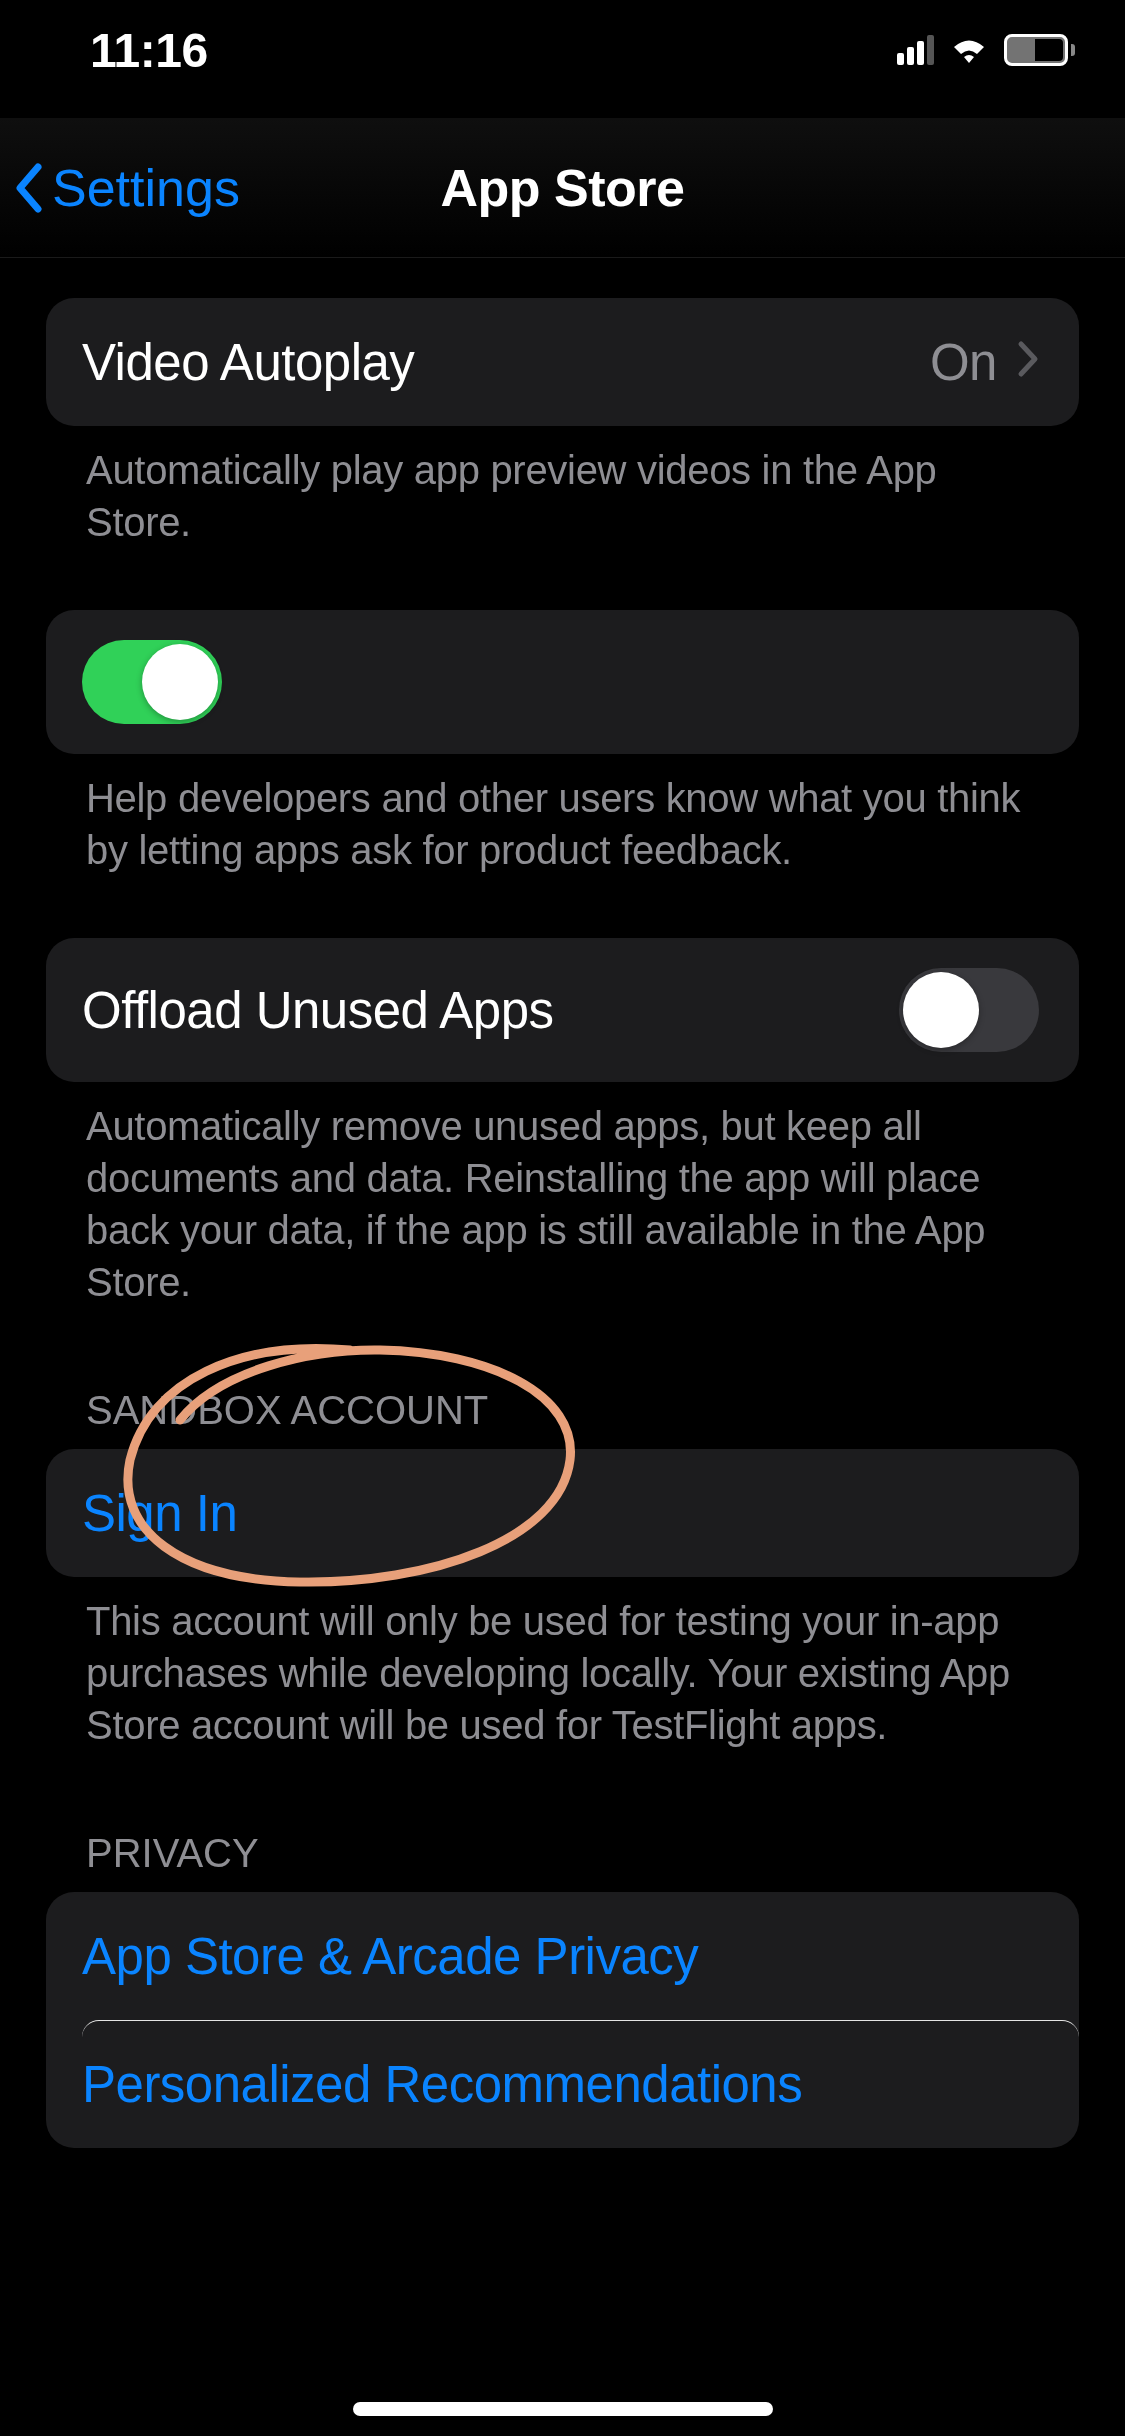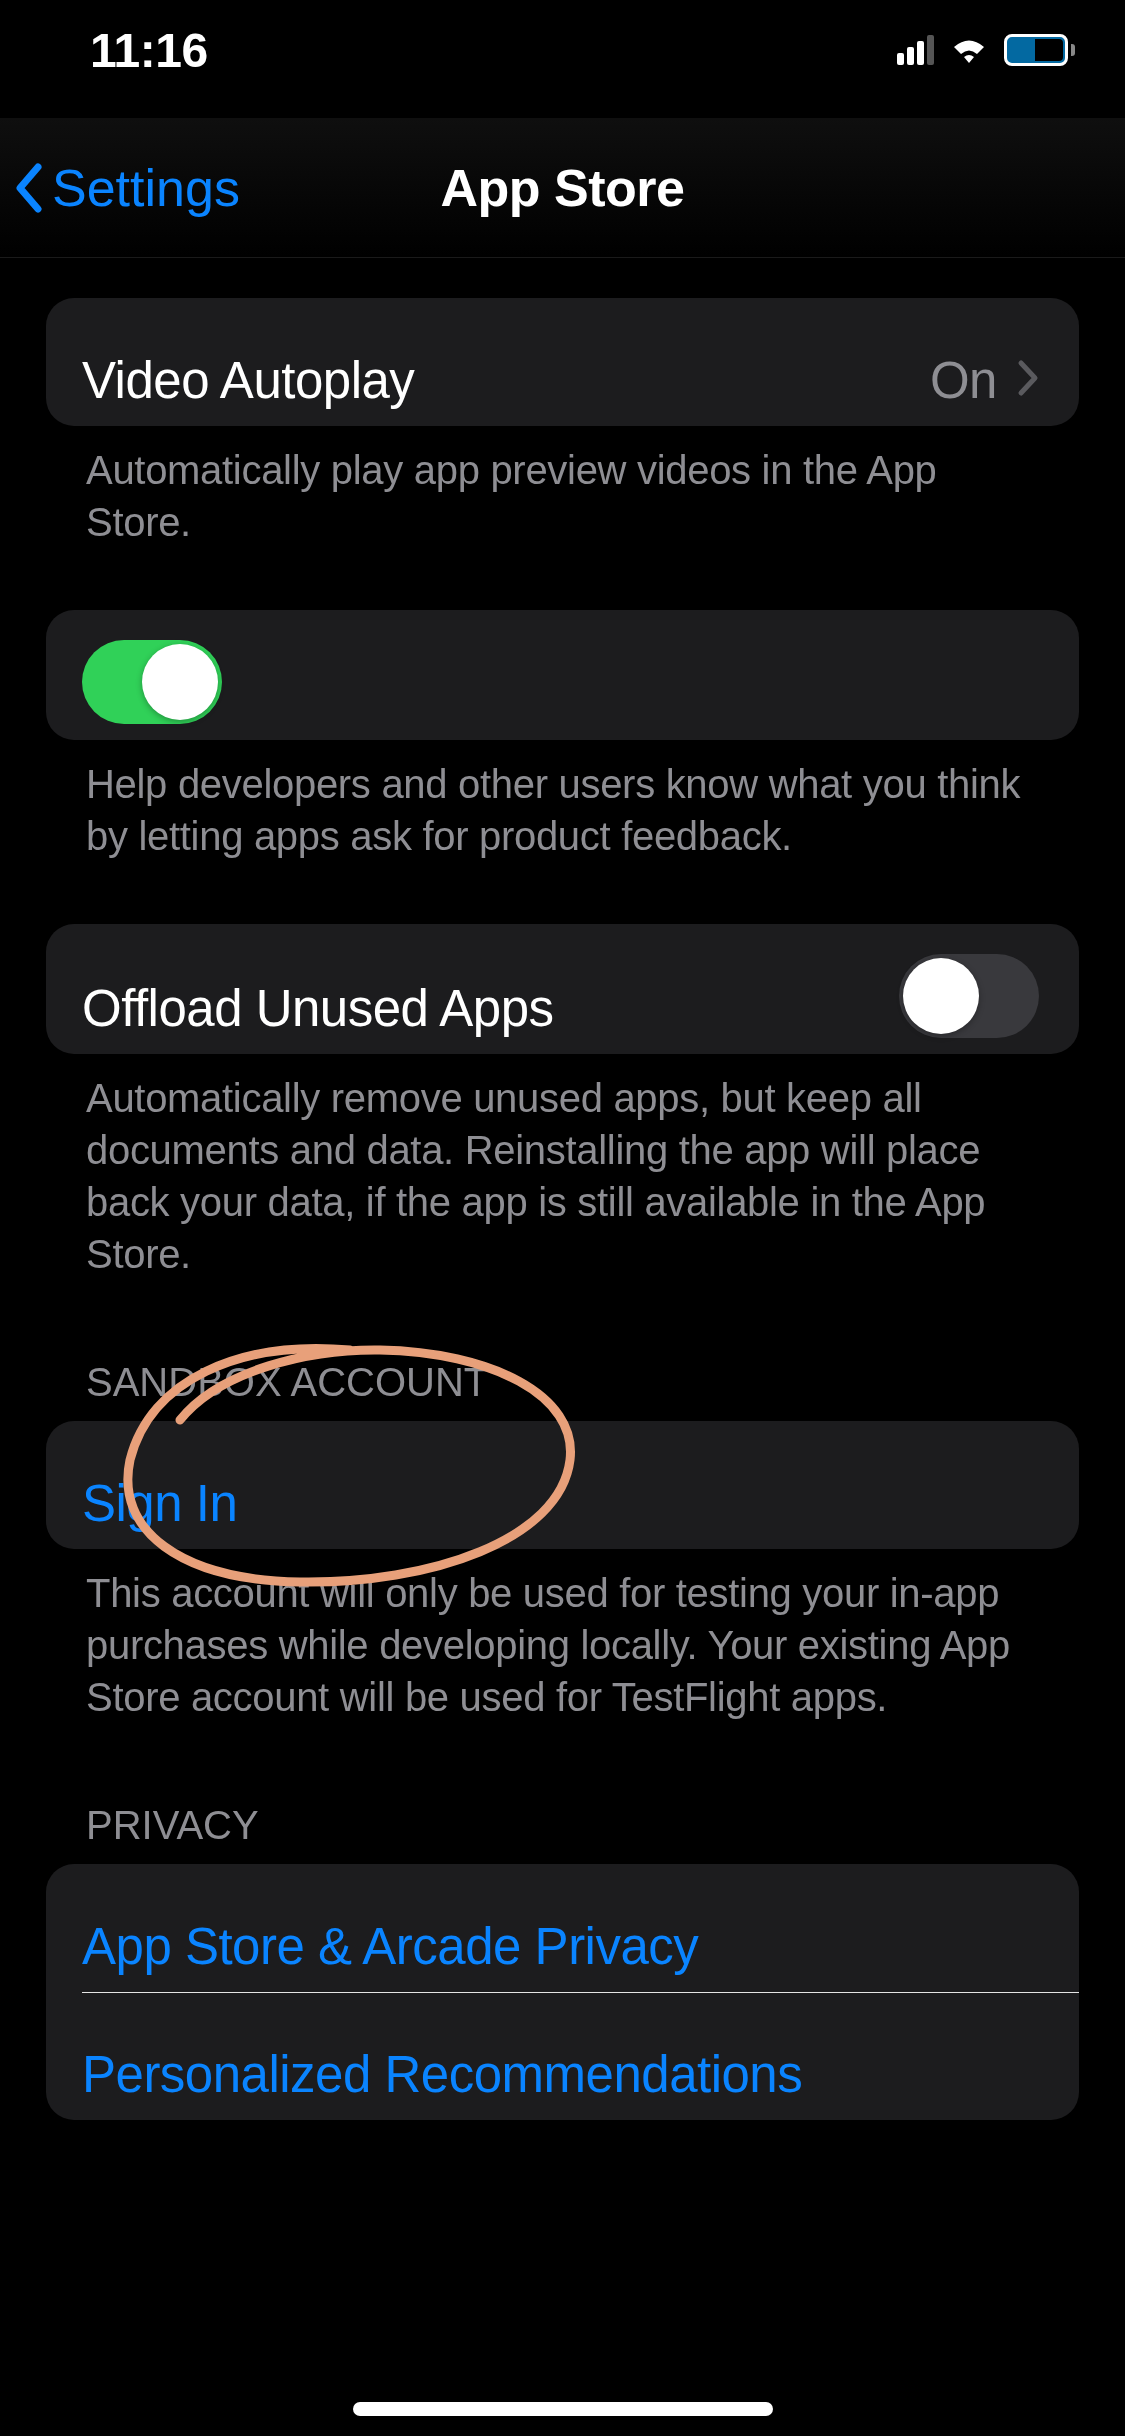--- a/index.html
+++ b/index.html
@@ -63,7 +63,7 @@
       display: flex;
       align-items: center;
       justify-content: center;
-      background: #0369a1;
+      background: #737373;
     }
     .battery-fill {
       position: absolute;

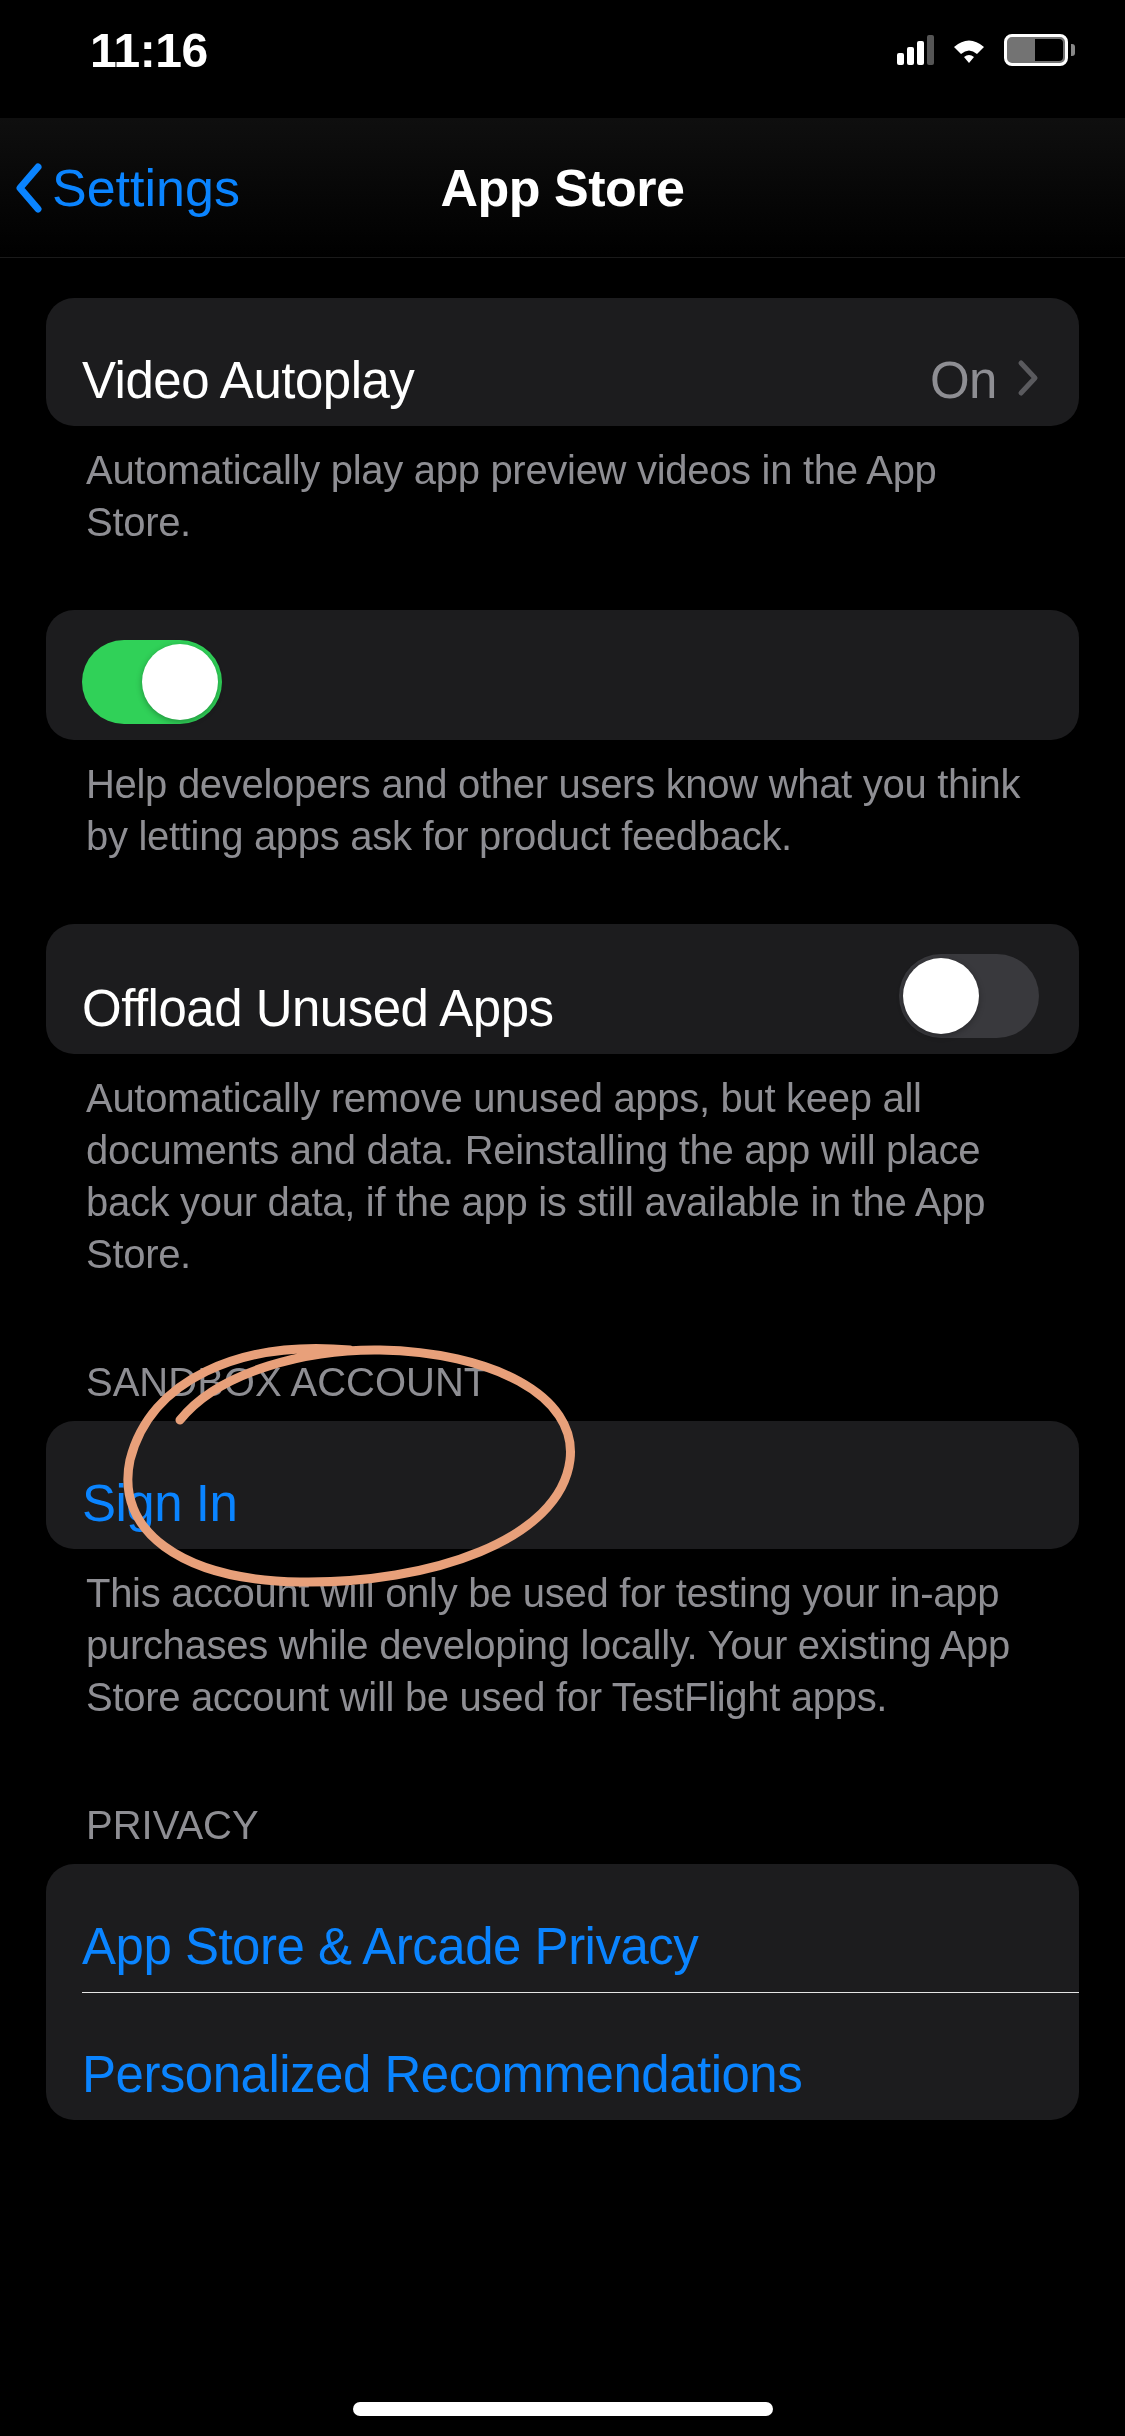--- a/index.html
+++ b/index.html
@@ -127,10 +127,11 @@
     }
     .cell {
       display: flex;
-      align-items: flex-end;
+      align-items: center;
       justify-content: space-between;
-      padding: 30px 40px 16px 36px;
+      padding: 30px 40px 30px 36px;
       min-height: 128px;
+      border-radius: 17px;
     }
     .cell + .cell {
       border-top: 1px solid #e5e5e5;

